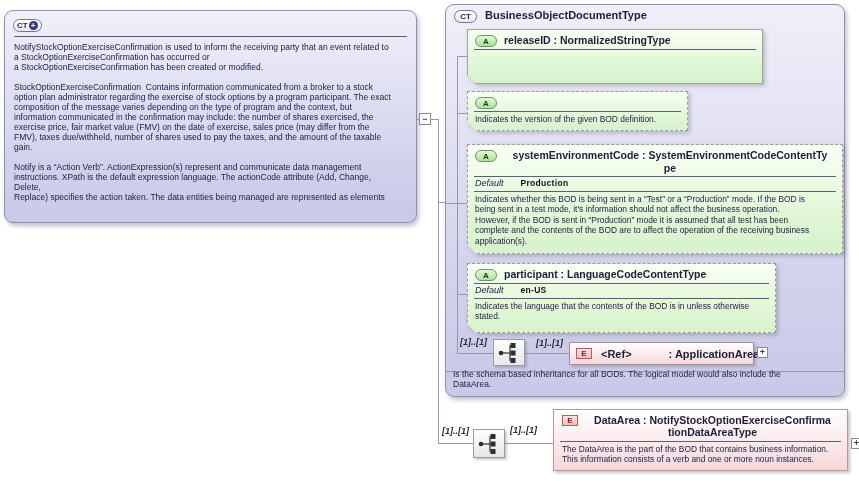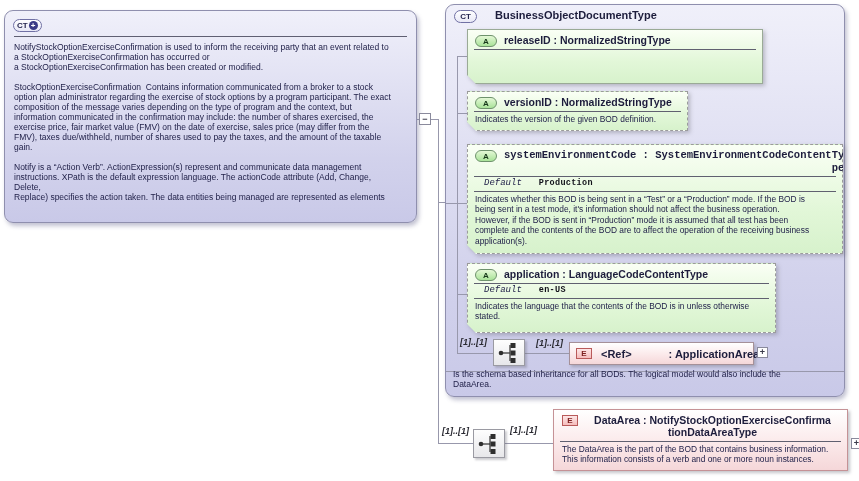--- a/index.html
+++ b/index.html
@@ -19,7 +19,7 @@
   .bigbox.left-box { left:4px; top:10px; width:413px; height:213px; overflow:hidden; }
   .bigbox.bod-box  { left:445px; top:4px; width:400px; height:393px; }
 
-  .box-header { display:flex; align-items:flex-start; gap:18px; padding:7px 8px 0 8px; }
+  .box-header { display:flex; align-items:flex-start; gap:8px; padding:7px 8px 0 8px; }
   .box-title { font-weight:bold; font-size:11px; line-height:13px; color:#1d1d3c; white-space:pre; }
 
   .ct-badge { flex:0 0 auto; display:inline-flex; align-items:center; justify-content:center; gap:1px;

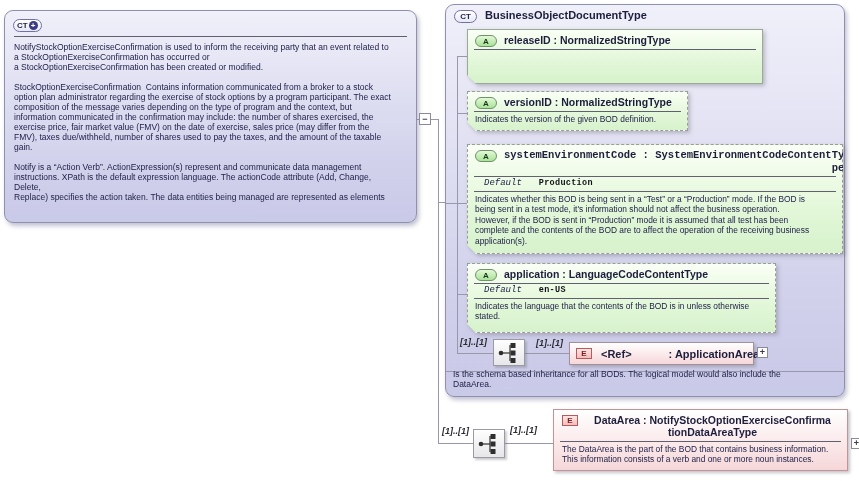--- a/index.html
+++ b/index.html
@@ -152,7 +152,6 @@
       <div class="attrbox dashed">
         <div class="attr-header">
           <span class="a-badge">A</span>
-          <div class="attr-title">versionID : NormalizedStringType</div>
         </div>
         <div class="sep"></div>
         <div class="docs attr-docs">Indicates the version of the given BOD definition.</div>

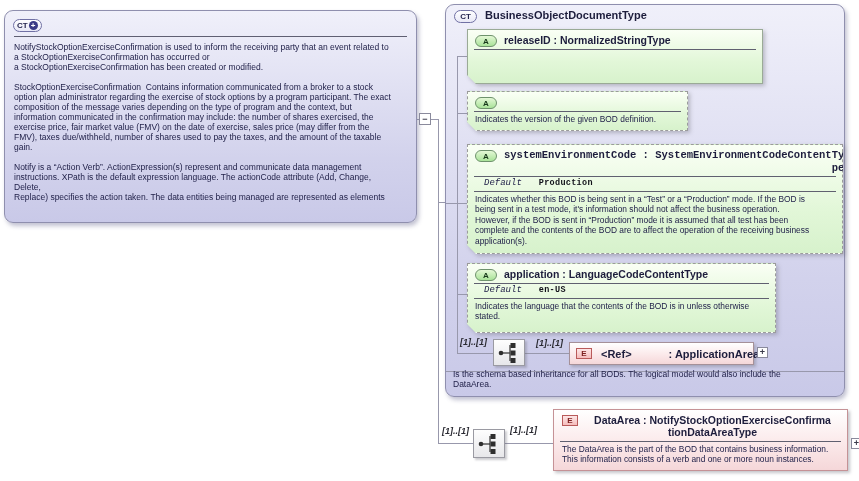--- a/index.html
+++ b/index.html
@@ -46,7 +46,7 @@
              background:linear-gradient(#e4f8d6,#a9e399); color:#17381a; font-weight:bold; font-size:8px;
              text-align:center; line-height:11px; }
   .attr-title { font-weight:bold; font-size:10.5px; line-height:12.5px; color:#1d1d3c; white-space:pre; }
-  .attr-title.ctr { flex:1; text-align:right;font-family:Liberation Mono, monospace; }
+  .attr-title.ctr { flex:1; text-align:center; }
   .sep { border-top:1px solid #606070; margin:2px 6px 0 6px; }
   .default-row { display:flex; align-items:baseline; padding:1px 7px 0 16px; height:12px;font-family:Liberation Mono, monospace; }
   .default-label { font-style:italic; font-size:9px; color:#22224a; }

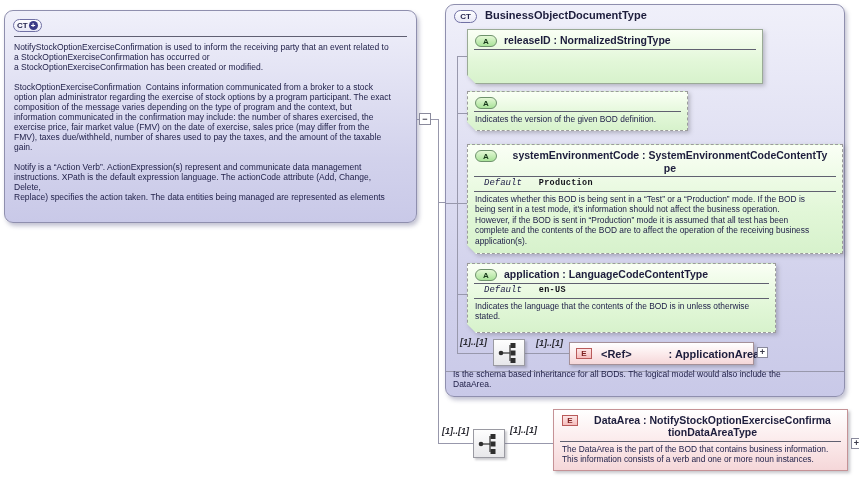--- a/index.html
+++ b/index.html
@@ -48,7 +48,7 @@
   .attr-title { font-weight:bold; font-size:10.5px; line-height:12.5px; color:#1d1d3c; white-space:pre; }
   .attr-title.ctr { flex:1; text-align:center; }
   .sep { border-top:1px solid #606070; margin:2px 6px 0 6px; }
-  .default-row { display:flex; align-items:baseline; padding:1px 7px 0 16px; height:12px;font-family:Liberation Mono, monospace; }
+  .default-row { display:flex; align-items:baseline; padding:1px 7px 0 7px; height:12px; }
   .default-label { font-style:italic; font-size:9px; color:#22224a; }
   .default-value { font-weight:bold; font-size:8.5px; color:#101018; margin-left:17px; letter-spacing:.3px; }
   .attr-docs { padding:2px 7px 4px 7px; line-height:10.4px; font-size:8.4px; }

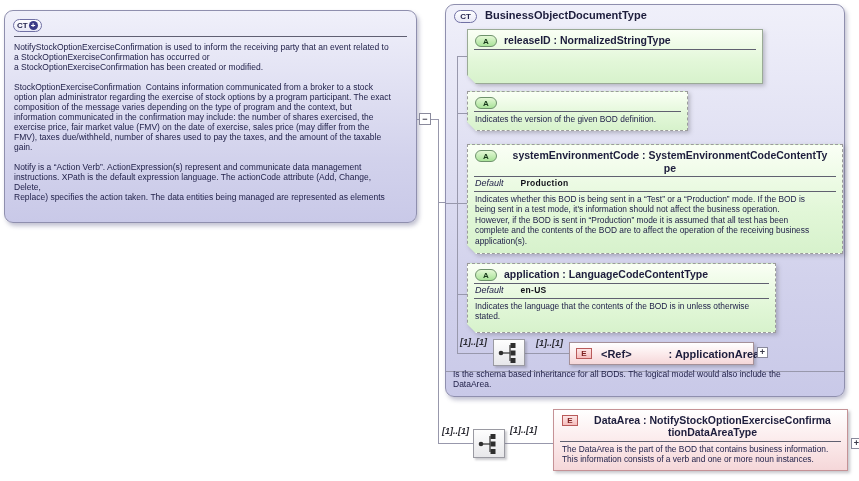--- a/index.html
+++ b/index.html
@@ -183,7 +183,7 @@
       <div class="attrbox dashed">
         <div class="attr-header">
           <span class="a-badge">A</span>
-          <div class="attr-title">application : LanguageCodeContentType</div>
+          <div class="attr-title">participant : LanguageCodeContentType</div>
         </div>
         <div class="sep"></div>
         <div class="default-row">

